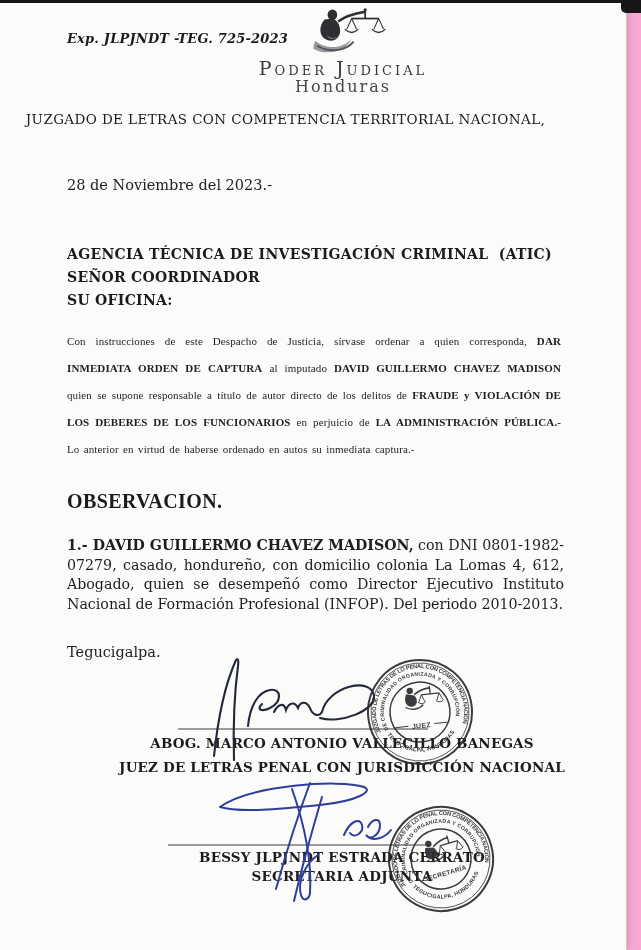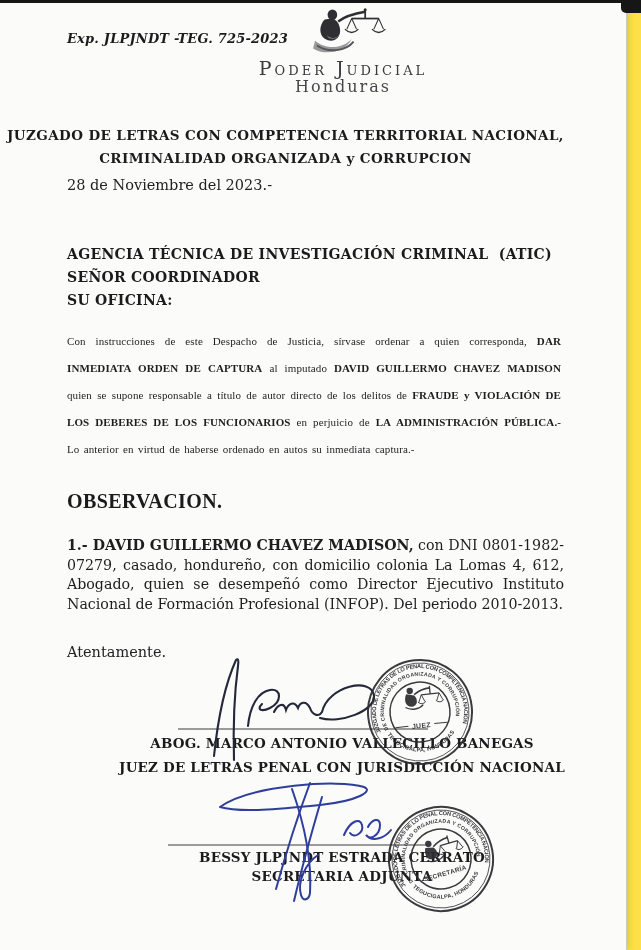--- a/index.html
+++ b/index.html
@@ -5,7 +5,7 @@
   html,body{margin:0;padding:0;}
   .canvas{
     position:relative; width:641px; height:950px; overflow:hidden;
-    background:#fde047;
+    background:#f9a8d4;
     font-family:"DejaVu Serif", serif;
   }
   .paper{

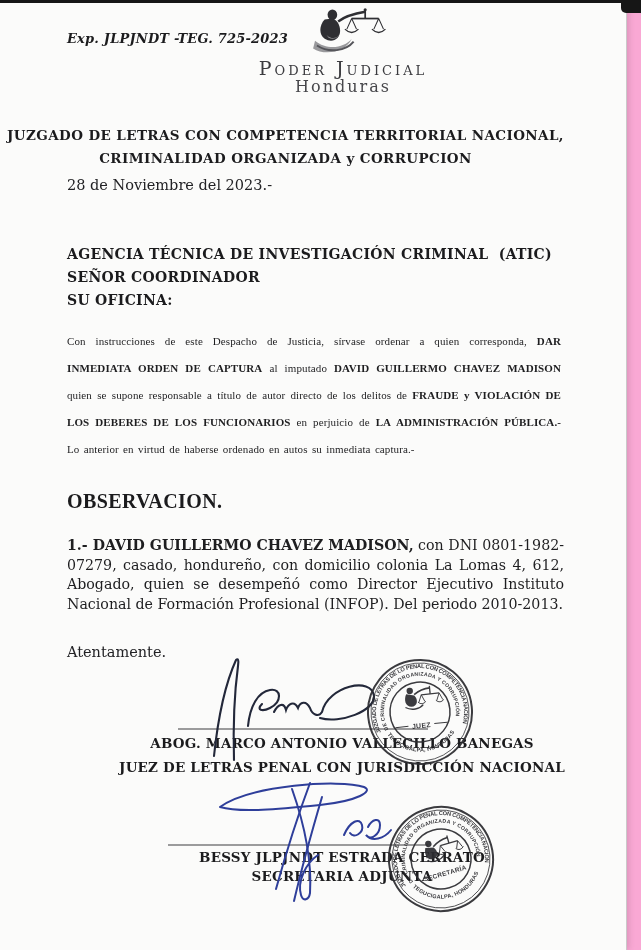--- a/index.html
+++ b/index.html
@@ -21,7 +21,7 @@
   #logo svg{display:block;margin:0 auto -2px auto;}
   .logo-title{font-variant:small-caps;font-size:19px;letter-spacing:3px;color:#3b3b3f;line-height:20px;}
   .logo-sub{font-size:16px;letter-spacing:2px;color:#47474b;line-height:18px;}
-  #court-title{left:0;top:108px;width:571px;text-align:center;font-weight:bold;font-size:13.5px;line-height:23px;letter-spacing:.4px;color:#1b1b1d;margin-top:16px;}
+  #court-title{left:0;top:108px;width:571px;text-align:center;font-weight:normal;font-size:13.5px;line-height:23px;letter-spacing:.4px;color:#1b1b1d;}
   #dateline{left:67px;top:172px;font-size:14.5px;line-height:26.5px;color:#222225;}
   #addressee{left:67px;top:243px;font-weight:bold;font-size:14px;line-height:23.2px;letter-spacing:.3px;color:#1b1b1d;}
   #body-par{left:67px;top:328px;width:494px;font-size:11px;line-height:27px;text-align:justify;color:#1e1e20;letter-spacing:.1px;word-spacing:1.5px;margin:0;font-family:Liberation Serif, serif;}

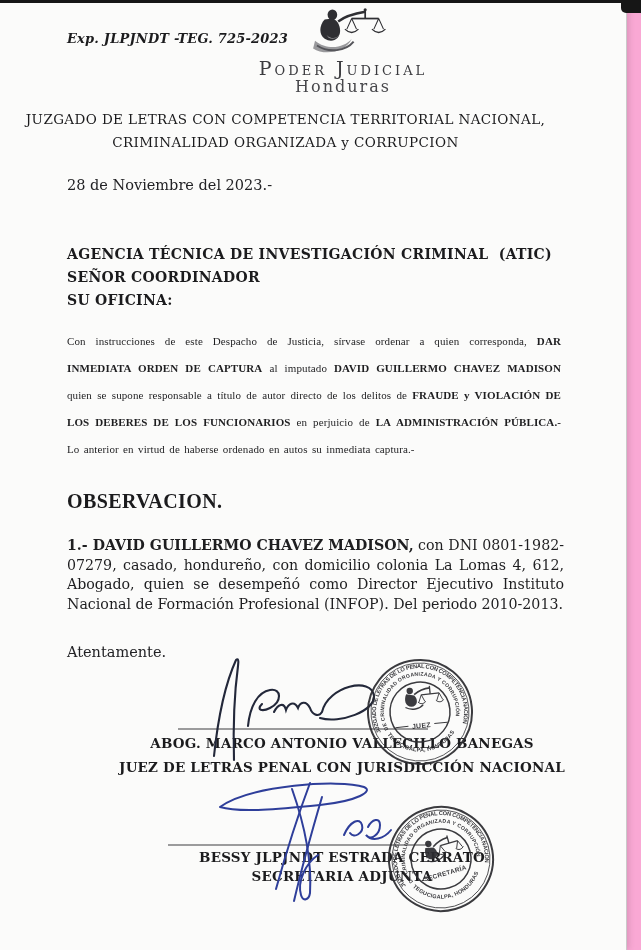--- a/index.html
+++ b/index.html
@@ -70,7 +70,6 @@
 
   <div class="abs" id="court-title">
     <div>JUZGADO DE LETRAS CON COMPETENCIA TERRITORIAL NACIONAL,</div>
-    <div>CRIMINALIDAD ORGANIZADA y CORRUPCION</div>
   </div>
 
   <div class="abs" id="dateline">

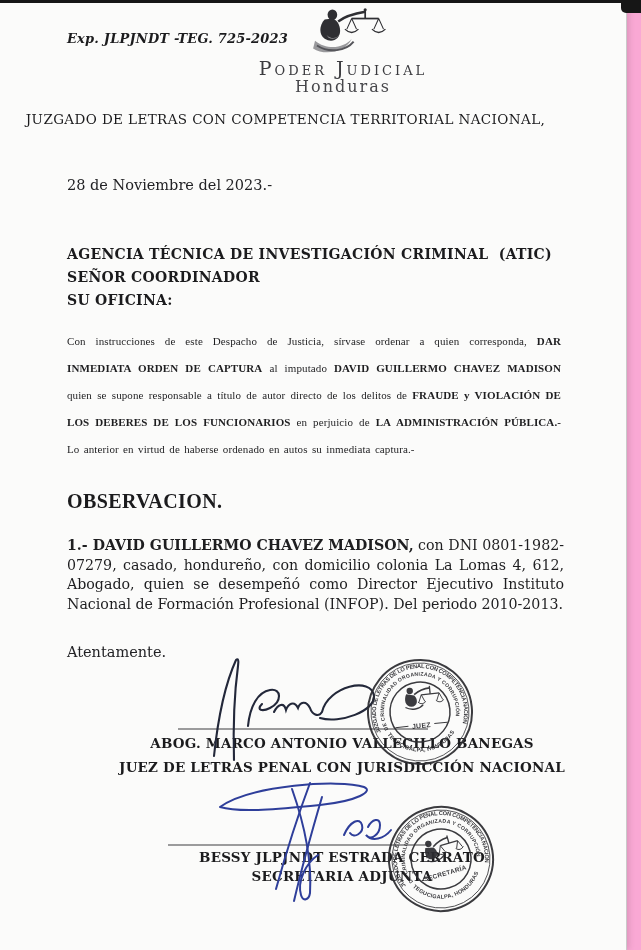--- a/index.html
+++ b/index.html
@@ -88,7 +88,7 @@
 
   <p class="abs" id="item-par"><span class="b">1.- DAVID GUILLERMO CHAVEZ MADISON,</span><span> con DNI 0801-1982-07279, casado, hondureño, con domicilio colonia La Lomas 4, 612, Abogado, quien se desempeñó como Director Ejecutivo Instituto Nacional de Formación Profesional (INFOP). Del periodo 2010-2013.</span></p>
 
-  <div class="abs" id="closing">Atentamente.</div>
+  <div class="abs" id="closing">Tegucigalpa.</div>
 
   <svg class="abs sigsvg" style="left:170px;top:648px" width="270" height="125" viewBox="0 0 270 125">
     <line x1="8" y1="81" x2="258" y2="81" stroke="#3c3c3e" stroke-width="1.2"></line>

